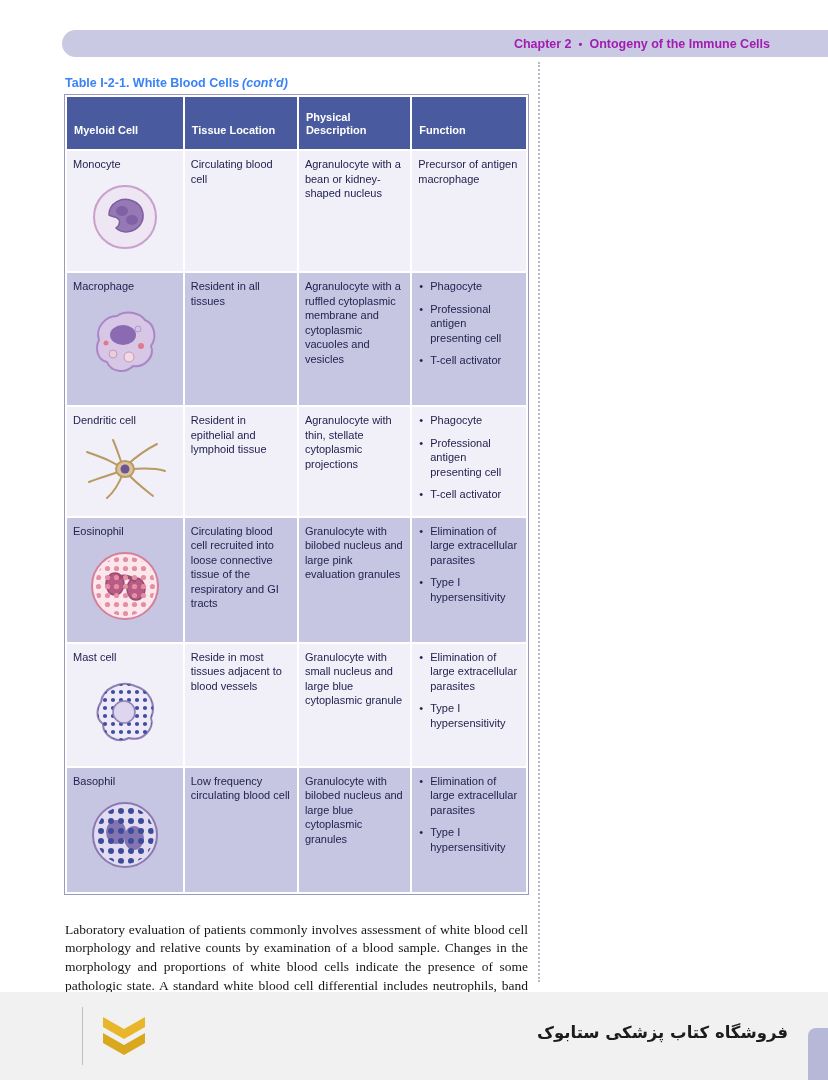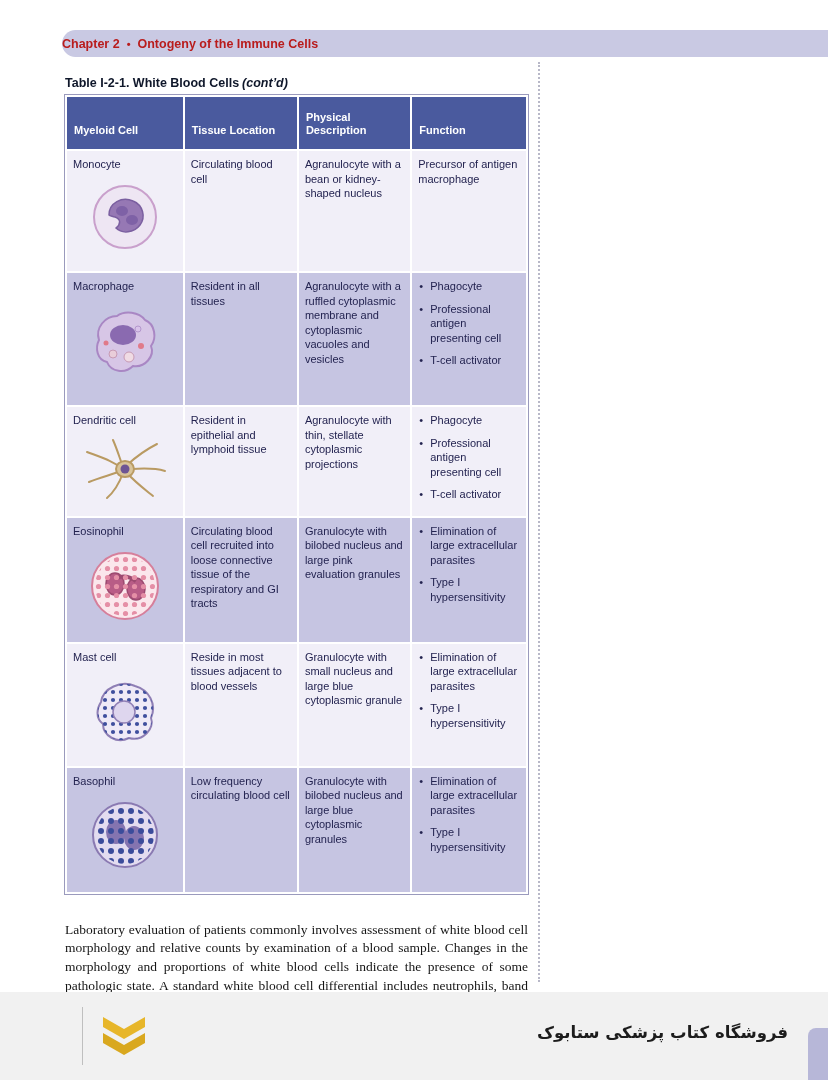--- a/index.html
+++ b/index.html
@@ -11,8 +11,8 @@
   .banner{
     position:absolute;top:30px;left:62px;right:0;height:27px;
     background:#c9c9e3;border-radius:14px 0 0 14px;
-    display:flex;align-items:center;
-    padding-right:58px;font-weight:bold;font-size:12.5px;color:#b91c1c;
+    display:flex;align-items:center;justify-content:flex-end;
+    padding-right:58px;font-weight:bold;font-size:12.5px;color:#a21caf;
   }
   .banner .dot{margin:0 7px;font-size:11px;}
   

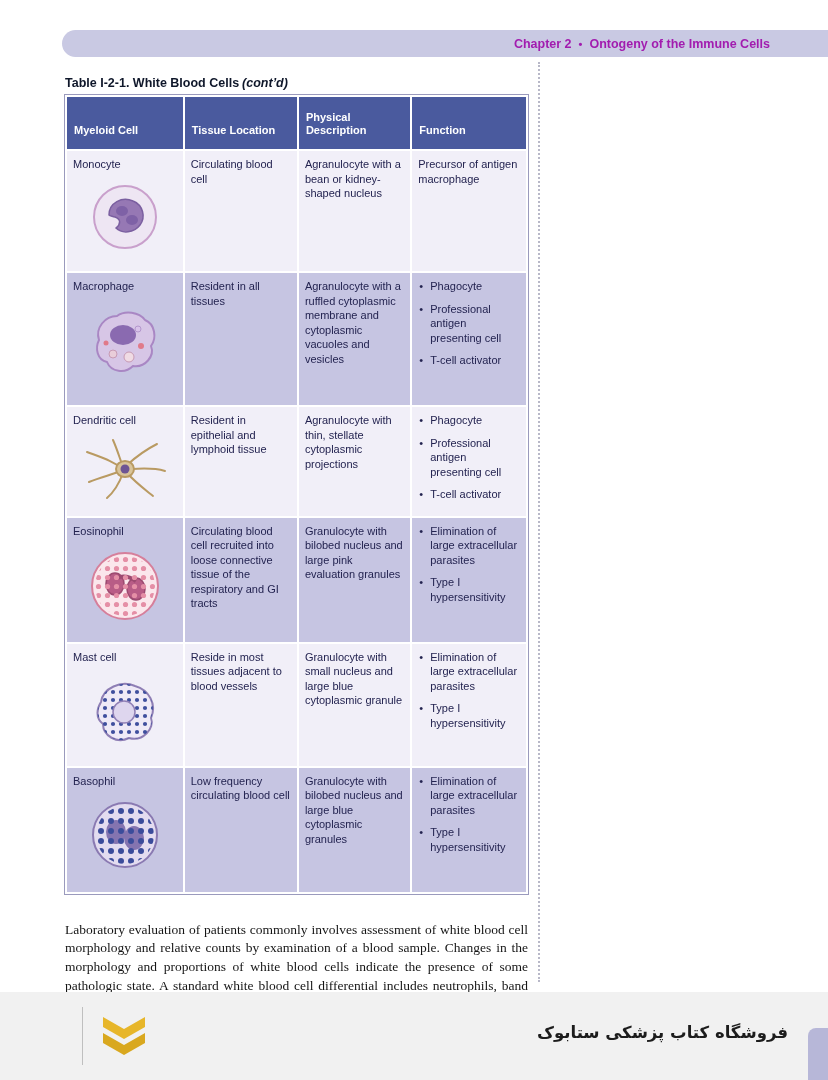--- a/index.html
+++ b/index.html
@@ -22,7 +22,7 @@
   }
   
   .content{position:absolute;left:65px;top:76px;width:463px;}
-  .table-title{font-size:12.5px;font-weight:bold;color:#0f172a;margin-bottom:5px;}
+  .table-title{font-size:12.5px;font-weight:bold;color:#3b82f6;margin-bottom:5px;}
   .table-title .cont{font-style:italic;margin-left:3px;}
   table.wbc{border-collapse:collapse;width:463px;font-size:11px;color:#232350;outline:1px solid #9a9abd;}
   table.wbc th{

